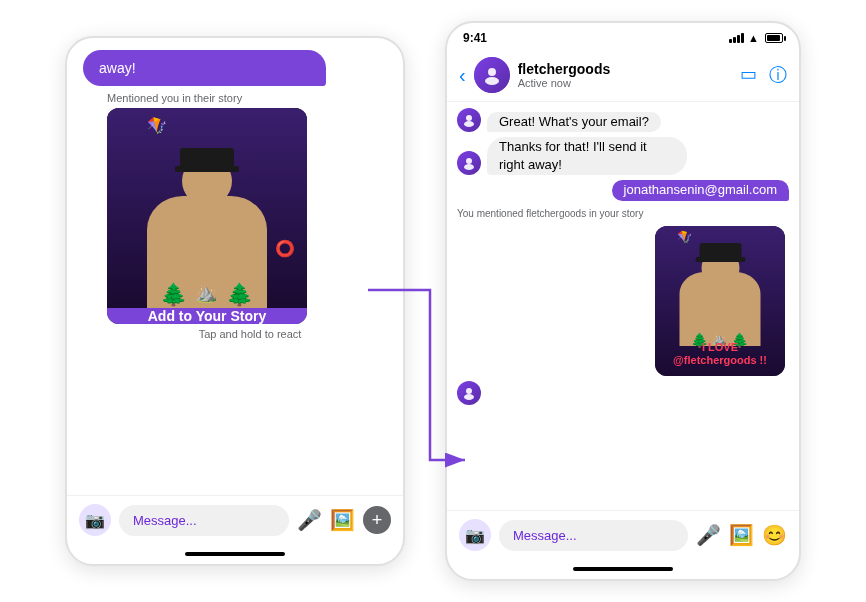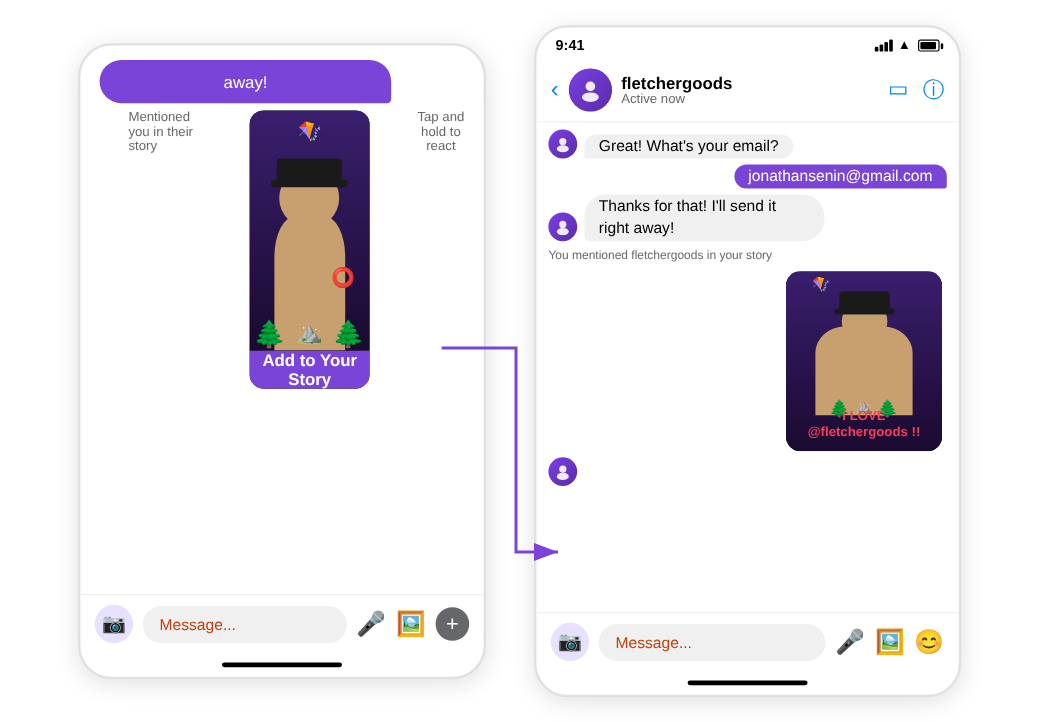--- a/index.html
+++ b/index.html
@@ -300,7 +300,6 @@
       border-radius: 20px 20px 4px 20px;
       font-size: 14px;
       font-weight: 500;
-      text-align: center;
       align-self: center;
       width: 80%;
     }

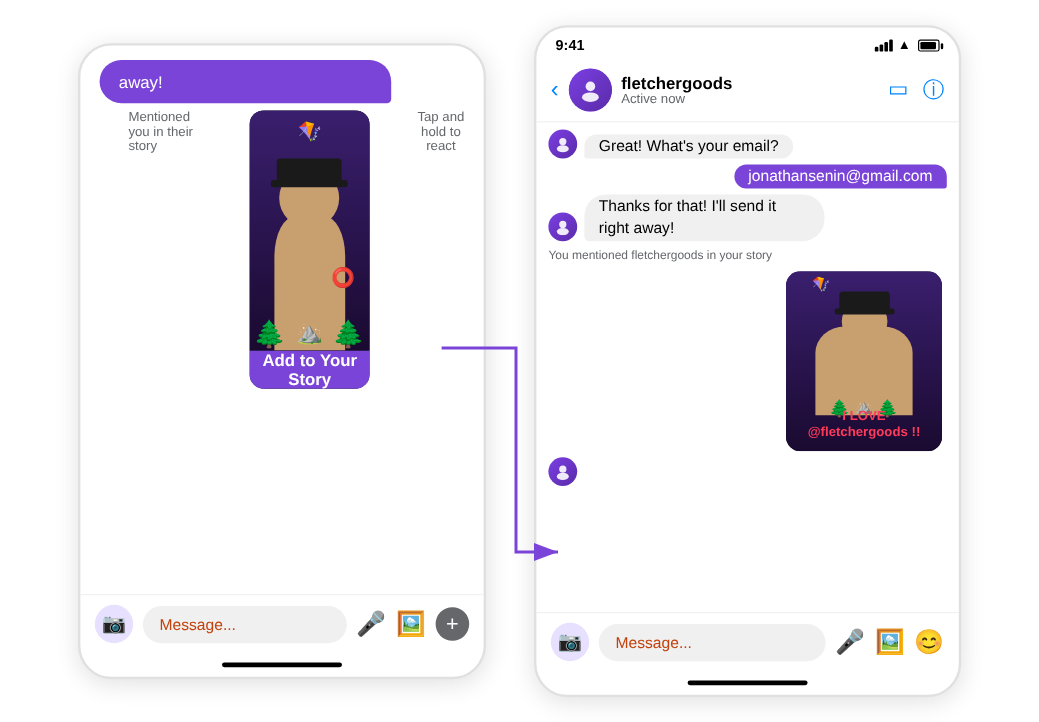--- a/index.html
+++ b/index.html
@@ -168,7 +168,7 @@
     
     .story-mention {
       display: flex;
-      flex-direction: row;
+      flex-direction: column;
       gap: 4px;
     }
 

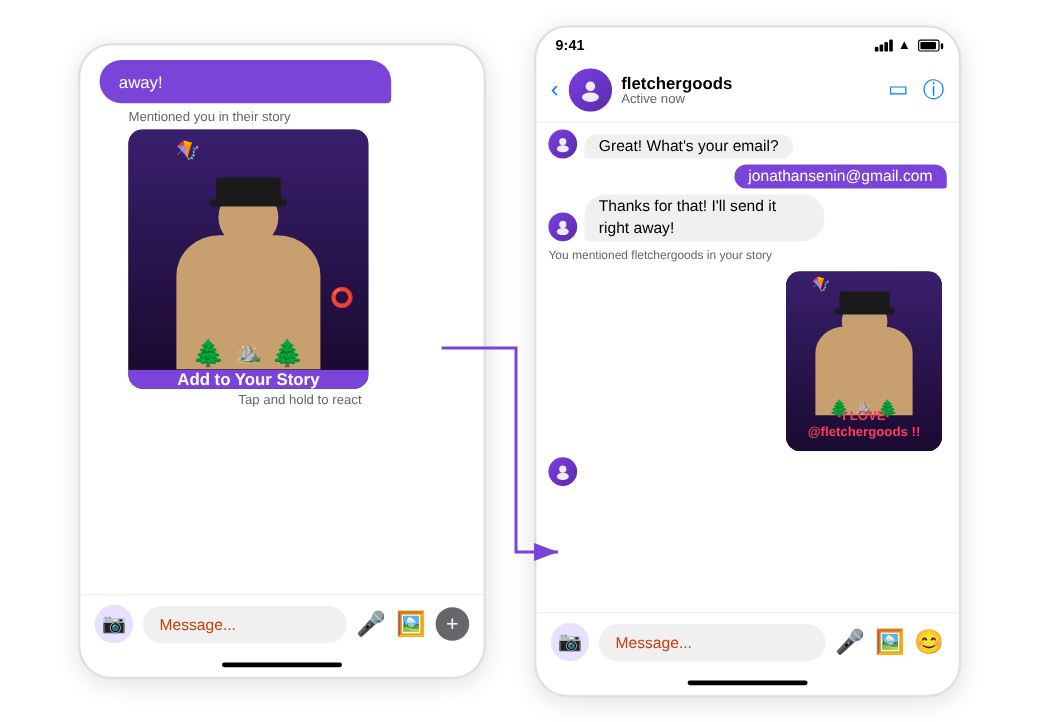--- a/index.html
+++ b/index.html
@@ -494,10 +494,6 @@
           <div class="bubble received">Great! What's your email?</div>
         </div>
 
-        <div class="message-row sent">
-          <div class="bubble sent">jonathansenin@gmail.com</div>
-        </div>
-
         <div class="message-row received">
           <div class="message-avatar">
             <svg width="14" height="14" viewBox="0 0 14 14">
@@ -508,6 +504,10 @@
           <div class="bubble received">Thanks for that! I'll send it right away!</div>
         </div>
 
+        <div class="message-row sent">
+          <div class="bubble sent">jonathansenin@gmail.com</div>
+        </div>
+
         <div class="system-text">You mentioned fletchergoods in your story</div>
 
         <div style="display:flex;justify-content:flex-end;">

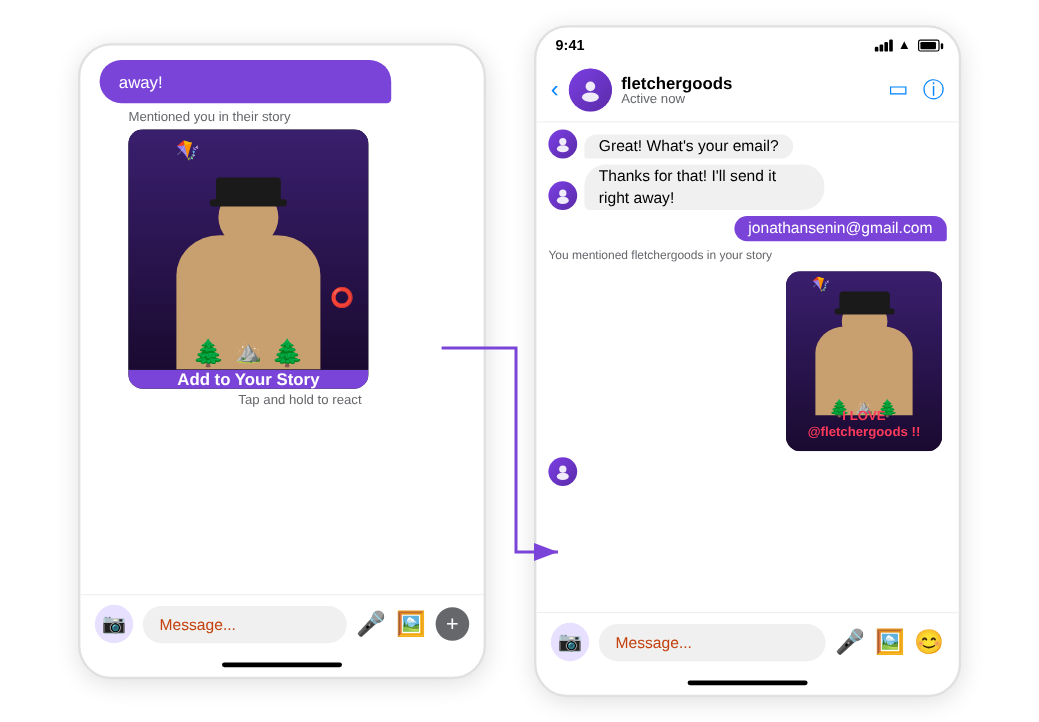--- a/index.html
+++ b/index.html
@@ -249,7 +249,7 @@
       border-radius: 20px;
       padding: 8px 14px;
       font-size: 13px;
-      color: #c2410c;
+      color: #6d28d9;
       border: none;
       outline: none;
     }

